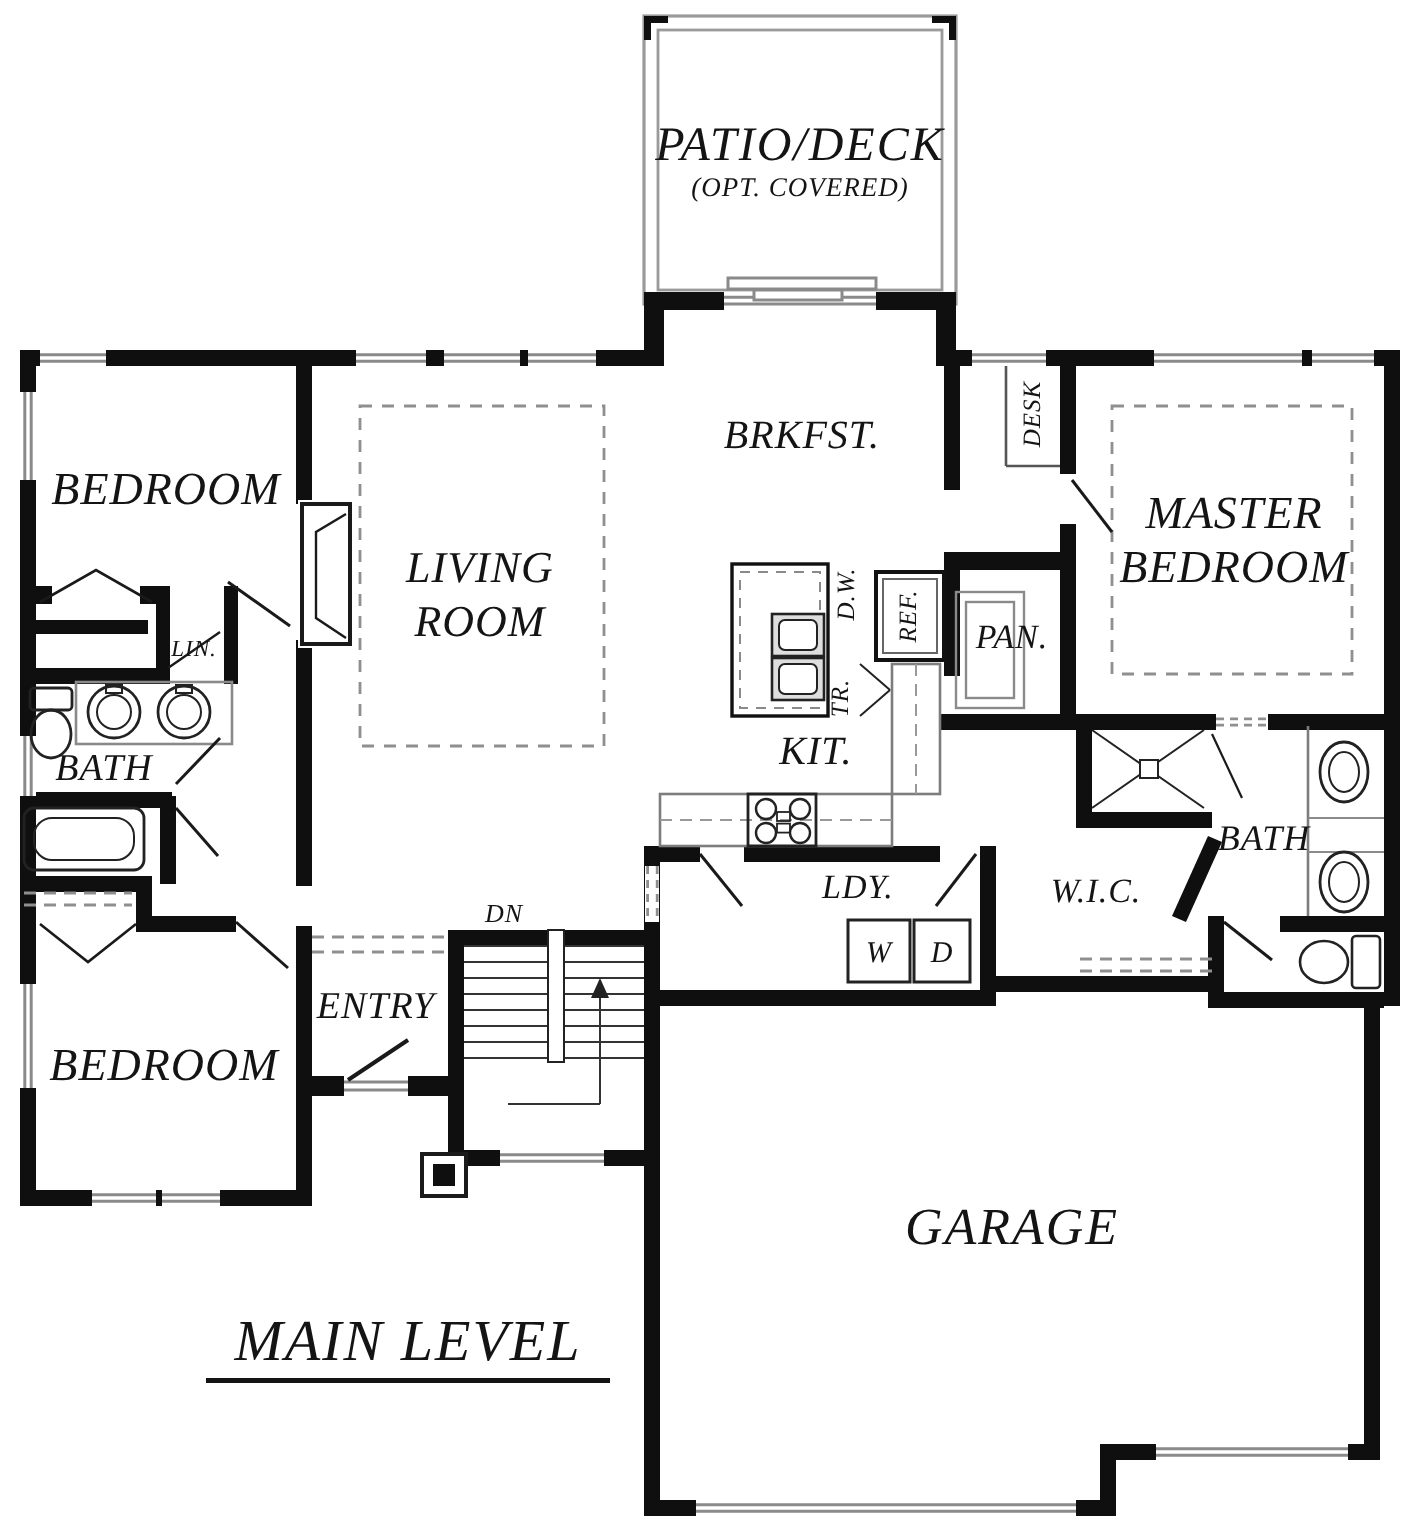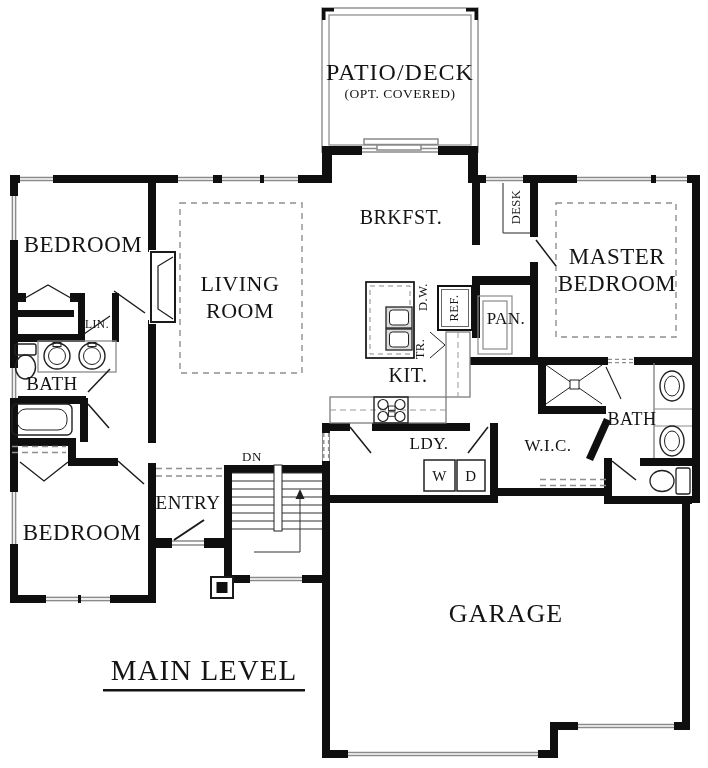--- a/index.html
+++ b/index.html
@@ -3,7 +3,7 @@
 <meta charset="utf-8">
 <style>
   html,body{margin:0;padding:0;background:#ffffff;}
-  .plan-wrap{position:relative;width:708px;height:768px;background:#ffffff;overflow:hidden;}
+  .plan-wrap{position:relative;width:708px;height:768px;background:#ffffff;overflow:hidden;font-style:italic;}
   svg text{
     font-family:"Liberation Serif","DejaVu Serif",serif;
     fill:#141414;

